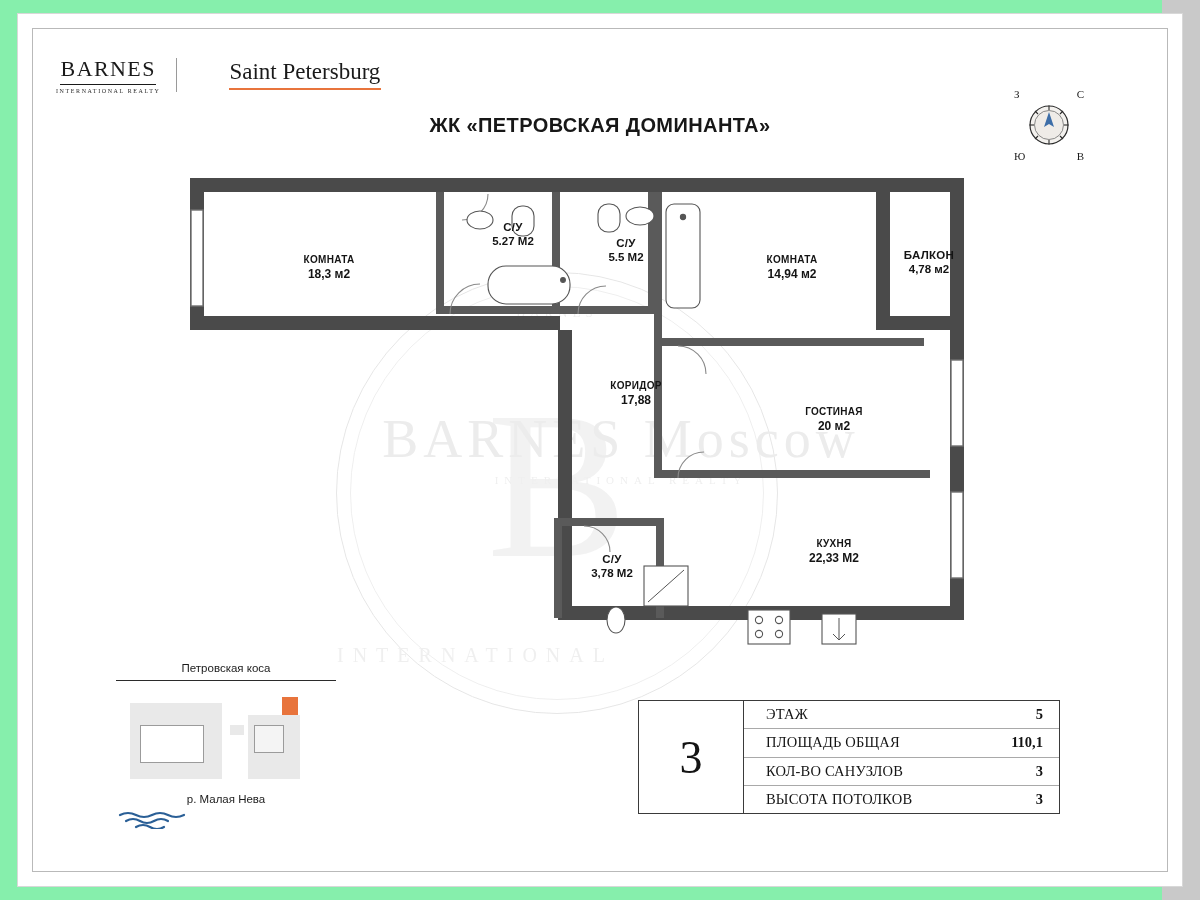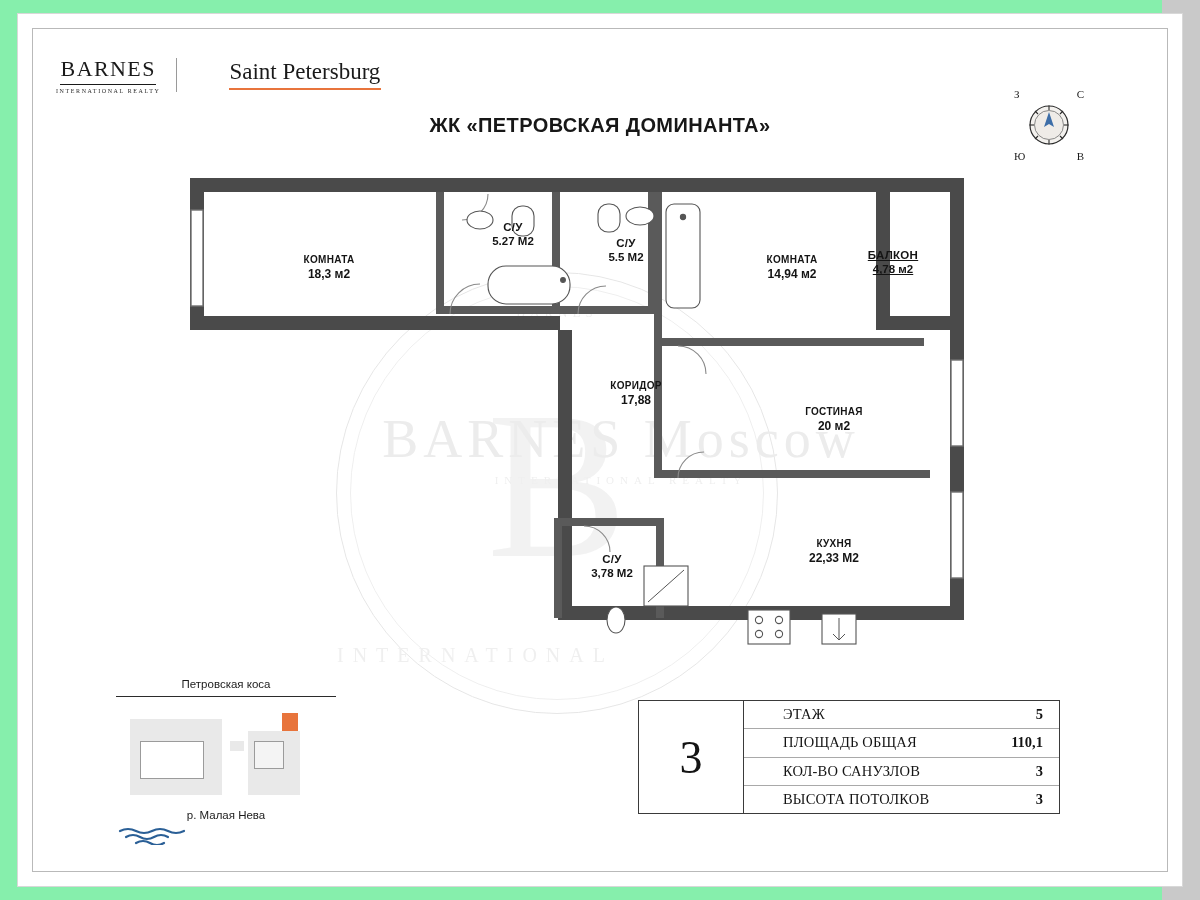--- a/index.html
+++ b/index.html
@@ -489,7 +489,7 @@
         <span class="rm-name">КОМНАТА</span>
         <span class="rm-area">14,94 м2</span>
       </div>
-      <div class="room-label small" style="left:822px; top:234px; width:106px;text-decoration:underline;">
+      <div class="room-label small" style="left:858px; top:234px; width:106px;">
         <span class="rm-name">БАЛКОН</span>
         <span class="rm-area">4,78 м2</span>
       </div>

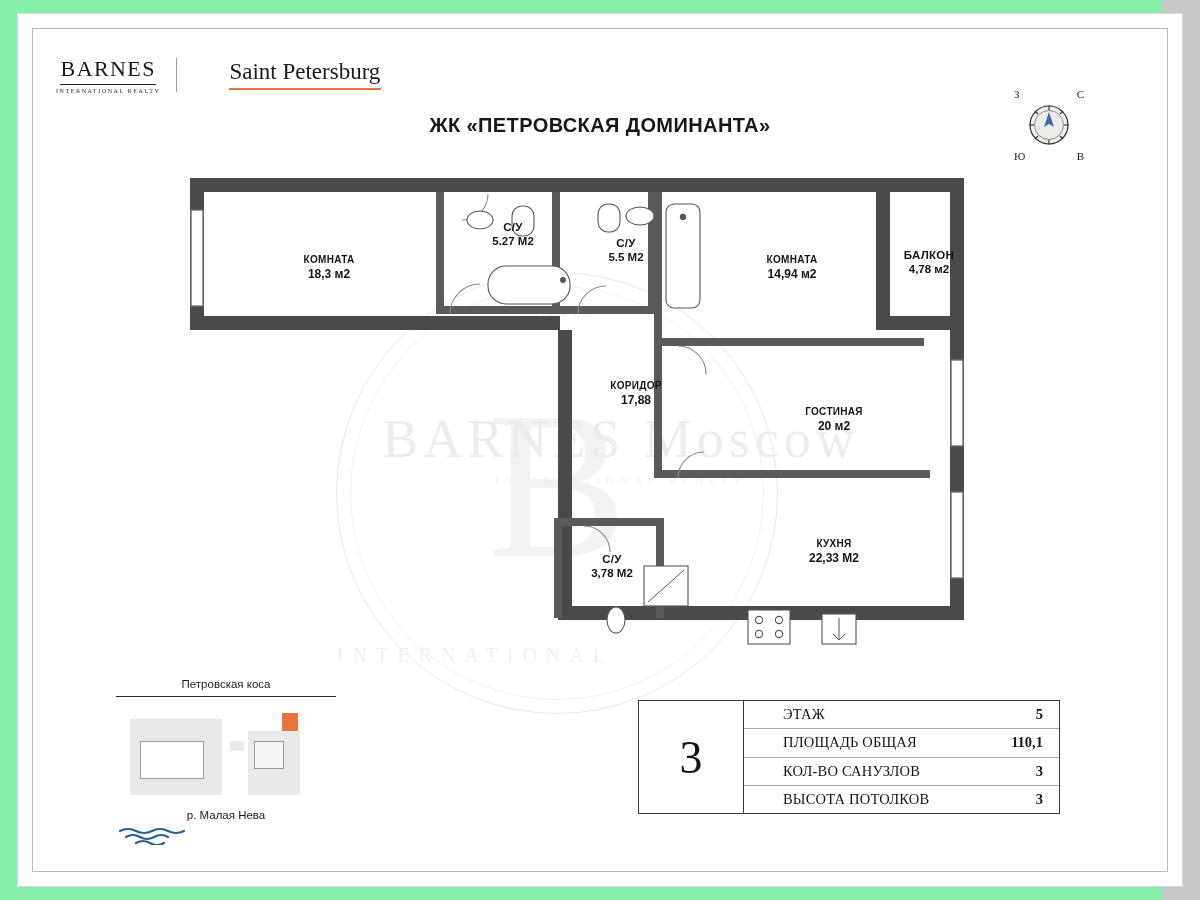--- a/index.html
+++ b/index.html
@@ -236,7 +236,7 @@
   #locblock {
     position: absolute;
     left: 98px;
-    top: 664px;
+    top: 648px;
     width: 220px;
   }
   #locblock .loc-title {

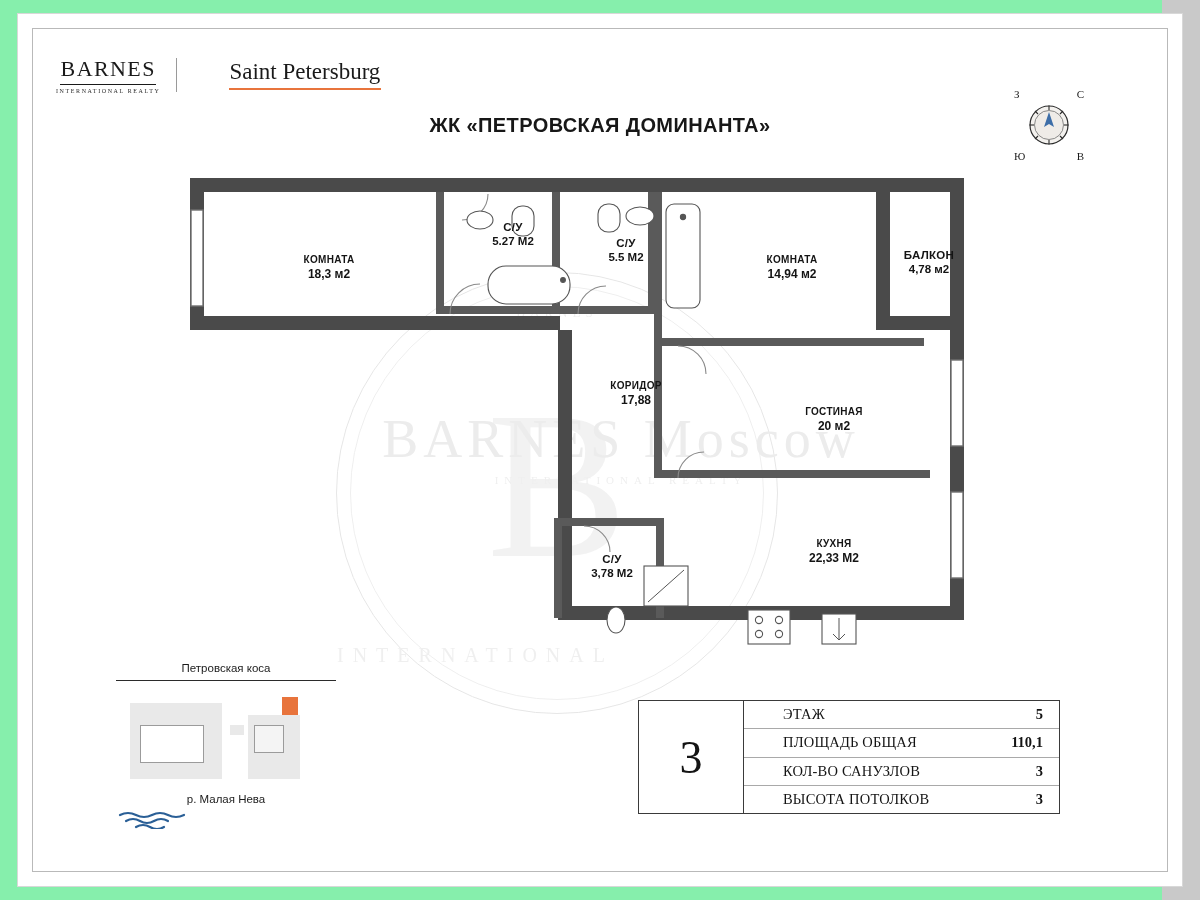--- a/index.html
+++ b/index.html
@@ -322,7 +322,6 @@
     font-size: 14.5px;
     color: #141414;
     letter-spacing: .2px;
-    margin-left: 17px;
   }
   #spec .svalue {
     font-family: "Liberation Serif", serif;

